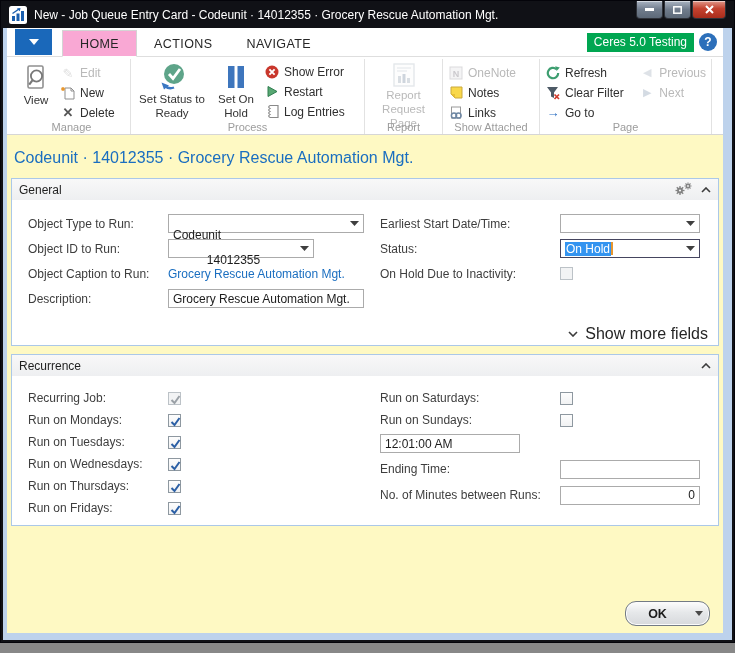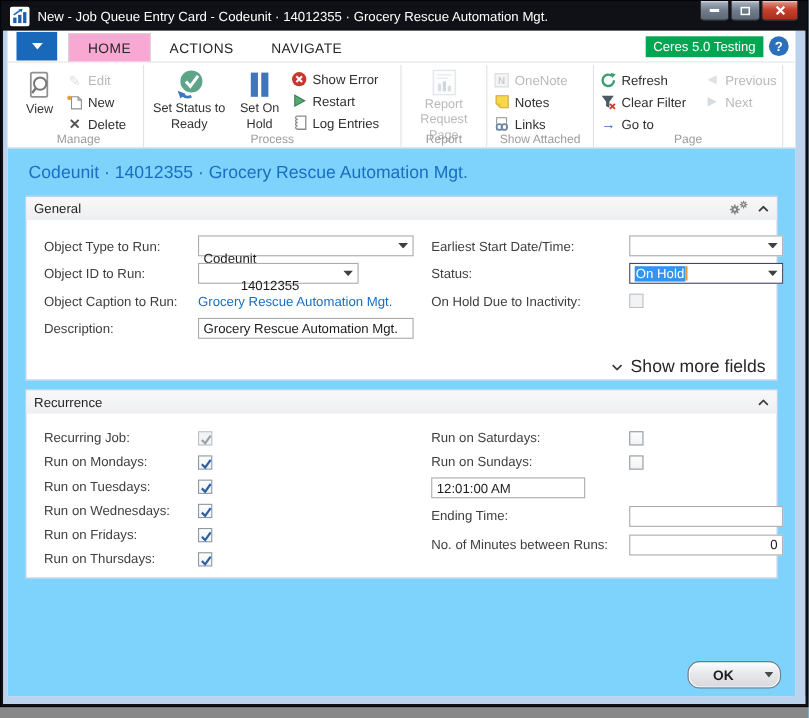--- a/index.html
+++ b/index.html
@@ -51,7 +51,7 @@
   .disabled .ri, .disabled .rl-icon { opacity:.5; filter:grayscale(55%); }
   .glyph-i { font-size:13px; line-height:1; }
   
-  .body { flex:1; position:relative; padding:0 16px; background:#7dd3fc; }
+  .body { flex:1; position:relative; padding:0 4px; background:#fef9c3; }
   .page-heading { font-size:16px; color:#1a6ec0; padding:14px 0 11px 3px; font-weight:normal; }
   .fasttab { border:1px solid #abc8e8; margin-bottom:8px; background:#fff; }
   .ft-header { height:21px; display:flex; align-items:center; gap:8px; padding:0 7px;

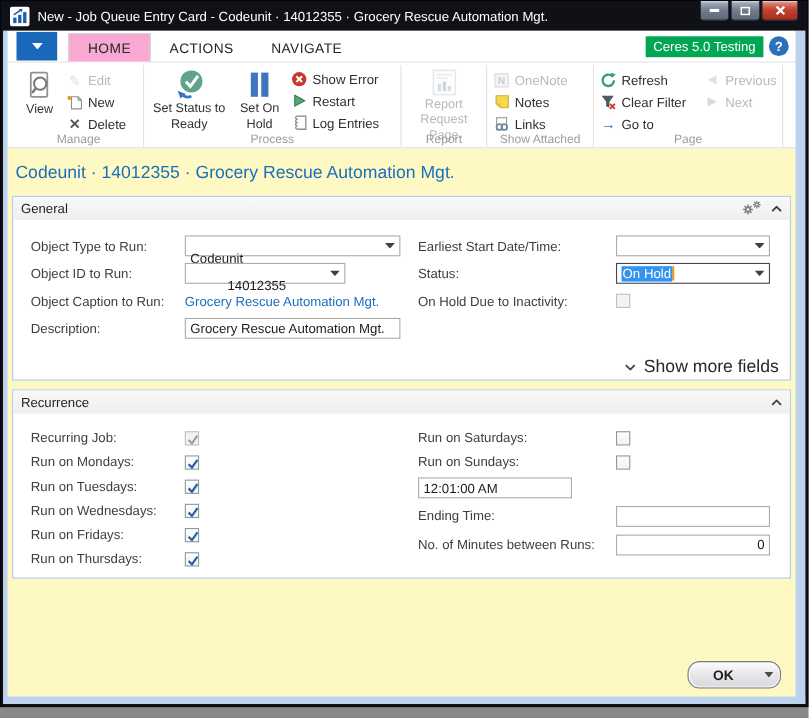--- a/index.html
+++ b/index.html
@@ -483,7 +483,7 @@
               </span>
             </div>
             <div class="frow frow-r">
-              <span class="flabel">Run on Fridays:</span>
+              <span class="flabel">Run on Thursdays:</span>
               <span class="checkbox on">
                 <svg width="13" height="13" viewBox="0 0 13 13">
                     <polyline points="2.5,7 5.5,10 10.5,3" fill="none" stroke="currentColor" stroke-width="2"></polyline>
@@ -491,7 +491,7 @@
               </span>
             </div>
             <div class="frow frow-r">
-              <span class="flabel">Run on Thursdays:</span>
+              <span class="flabel">Run on Fridays:</span>
               <span class="checkbox on">
                 <svg width="13" height="13" viewBox="0 0 13 13">
                     <polyline points="2.5,7 5.5,10 10.5,3" fill="none" stroke="currentColor" stroke-width="2"></polyline>

